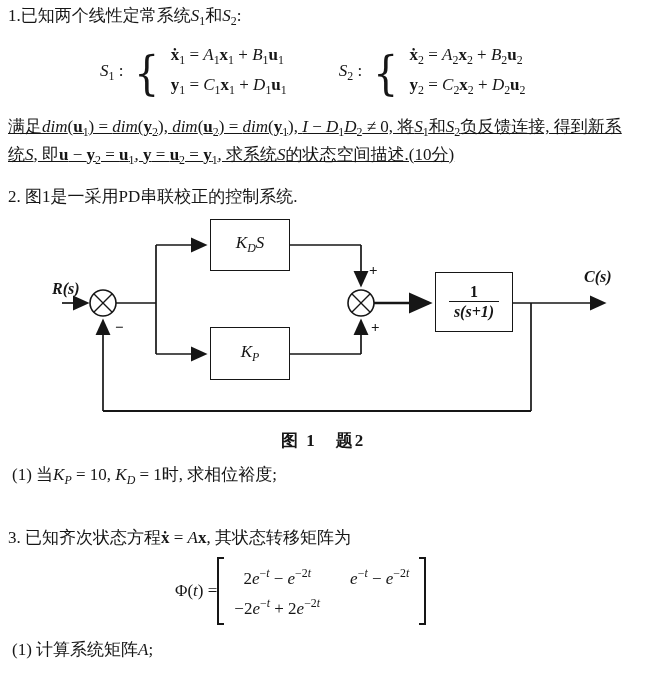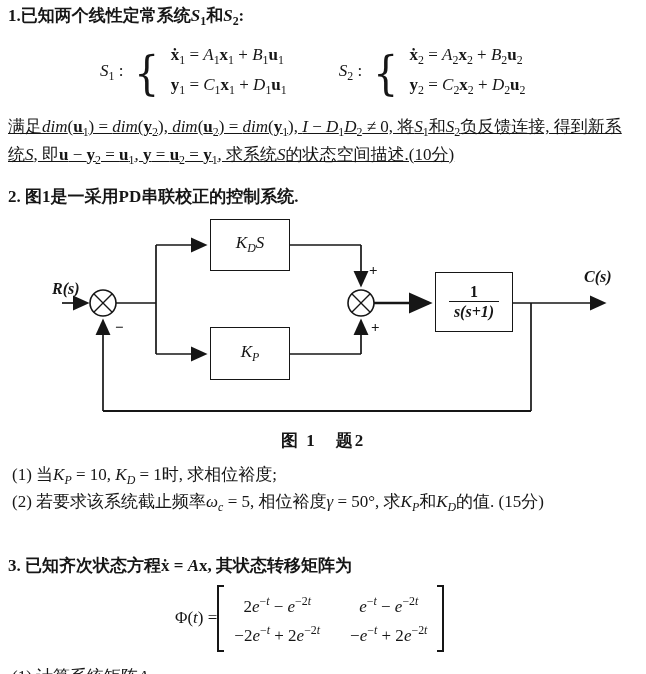--- a/index.html
+++ b/index.html
@@ -11,7 +11,7 @@
     font-size:17px;
   }
   .page { padding:5px 8px; position:relative; }
-  .h { font-weight:bold; line-height:22px; }
+  .h { font-weight:normal; line-height:22px; }
   i { font-style:italic; }
   sub, sup { font-size:70%; }
 

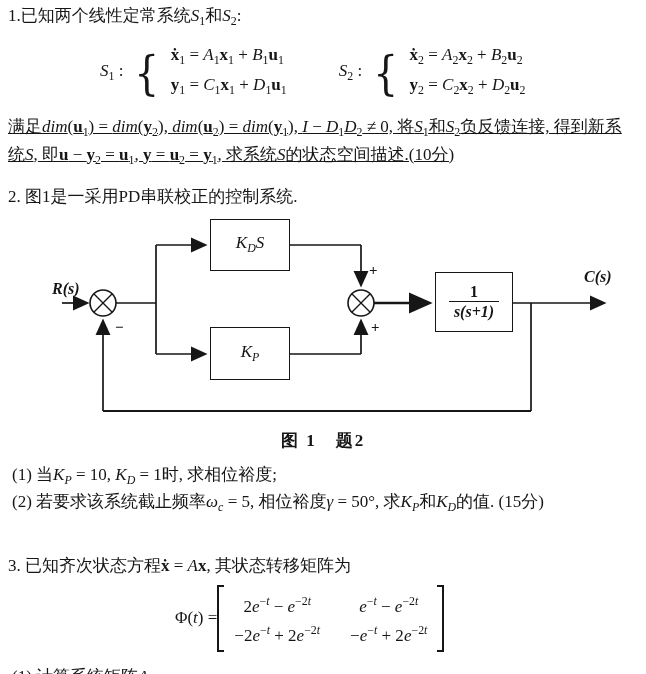--- a/index.html
+++ b/index.html
@@ -149,7 +149,6 @@
 
   <div class="qs qs2">
     <div class="q">(1) 当<i>K</i><sub><i>P</i></sub> = 10, <i>K</i><sub><i>D</i></sub> = 1时, 求相位裕度;</div>
-    <div class="q">(2) 若要求该系统截止频率<i>ω</i><sub><i>c</i></sub> = 5, 相位裕度<i>γ</i> = 50°, 求<i>K</i><sub><i>P</i></sub>和<i>K</i><sub><i>D</i></sub>的值. (15分)</div>
   </div>
 
   <div class="h h3">3. 已知齐次状态方程<b>ẋ</b> = <i>A</i><b>x</b>, 其状态转移矩阵为</div>

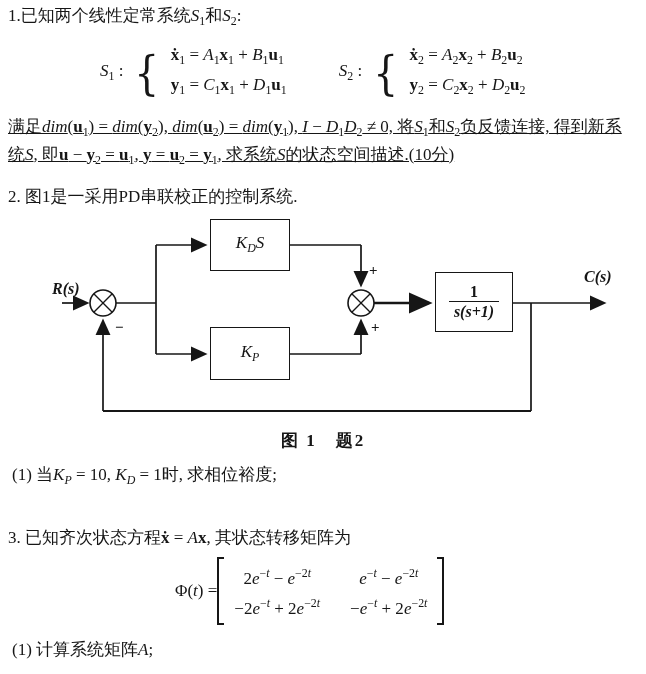--- a/index.html
+++ b/index.html
@@ -160,7 +160,6 @@
       <span>2<i>e</i><sup>−<i>t</i></sup> − <i>e</i><sup>−2<i>t</i></sup></span>
       <span><i>e</i><sup>−<i>t</i></sup> − <i>e</i><sup>−2<i>t</i></sup></span>
       <span>−2<i>e</i><sup>−<i>t</i></sup> + 2<i>e</i><sup>−2<i>t</i></sup></span>
-      <span>−<i>e</i><sup>−<i>t</i></sup> + 2<i>e</i><sup>−2<i>t</i></sup></span>
     </div>
     <span class="brk brk-r"></span>
   </div>

